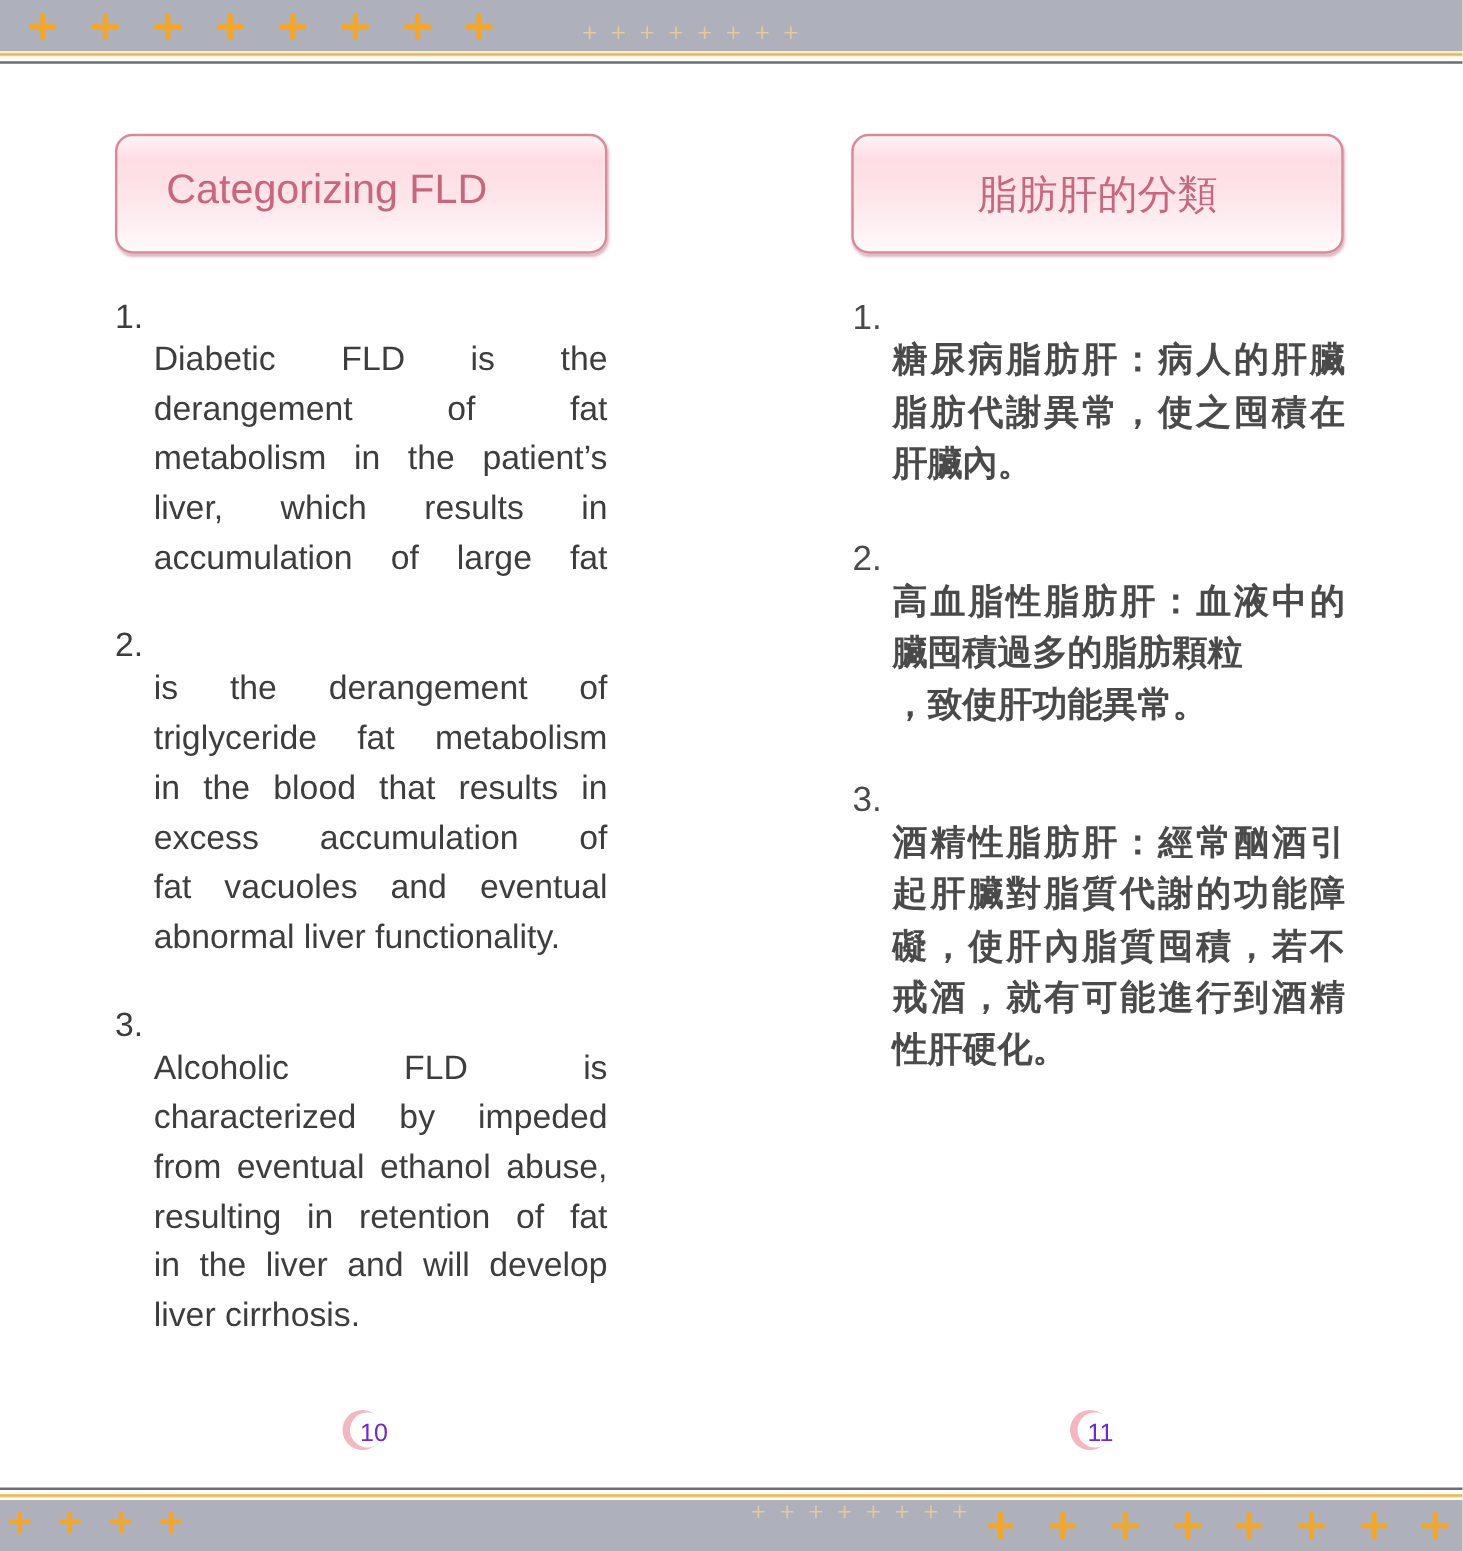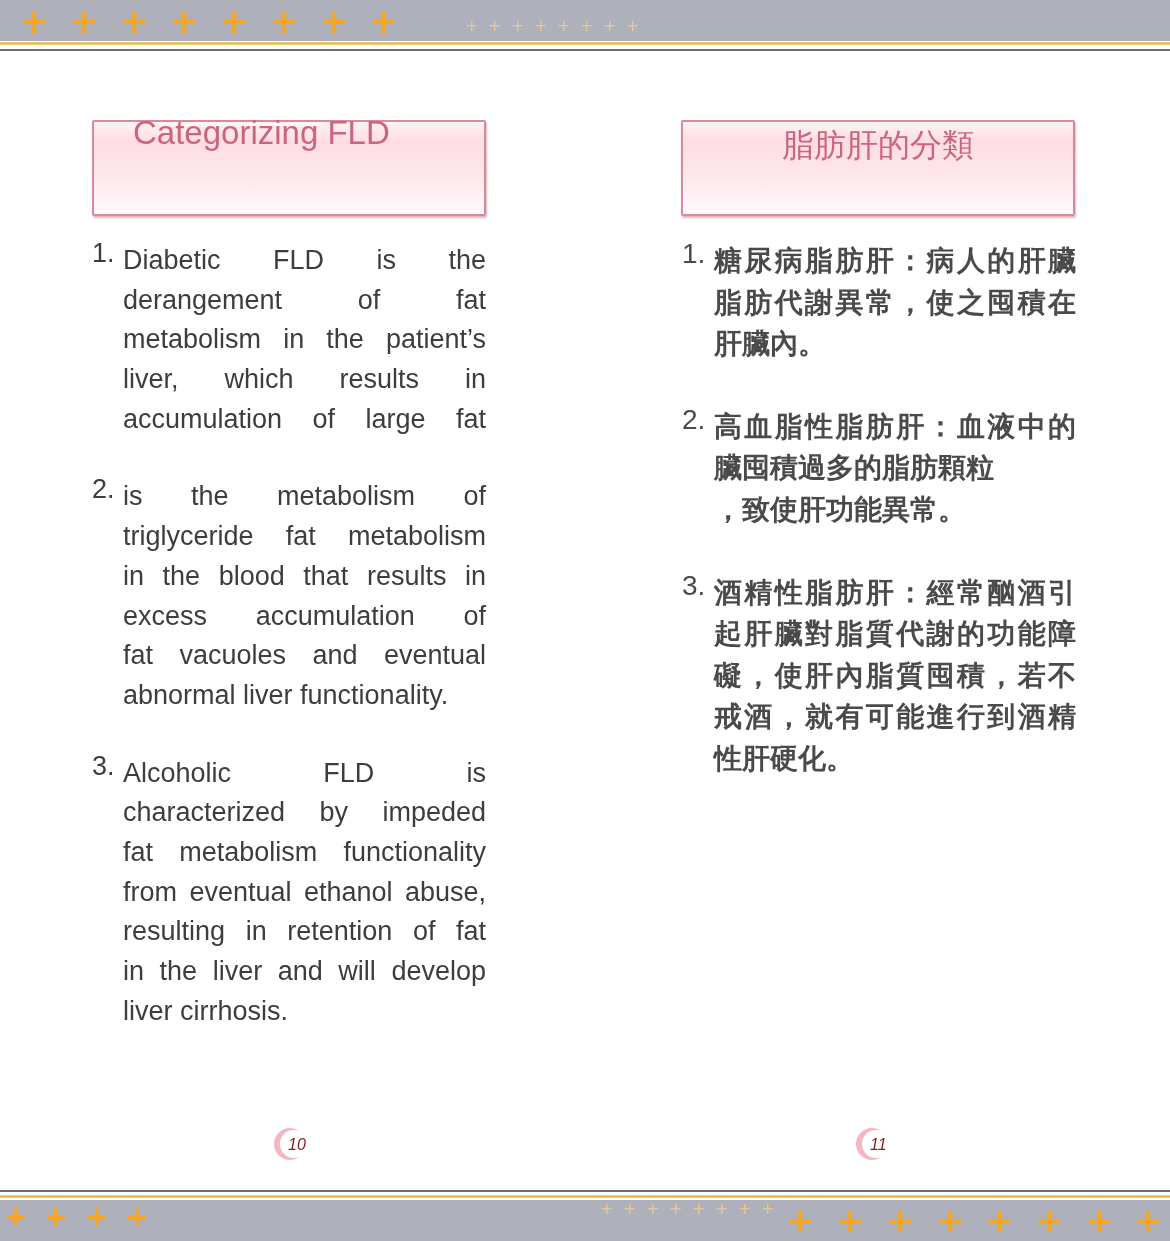--- a/index.html
+++ b/index.html
@@ -20,11 +20,11 @@
   .plus.small { font-size: 16px; color: #e8c896; font-weight: normal; }
 
   .title-box {
-    position: absolute; top: 120px; width: 394px; height: 96px;
-    border: 2px solid #d8899a; border-radius: 2px; box-sizing: border-box;
+    position: absolute; top: 107px; width: 394px; height: 96px;
+    border: 2px solid #d8899a; border-radius: 14px; box-sizing: border-box;
     background: linear-gradient(#fff4f6 0%, #fddde3 20%, #fde6ea 55%, #fffafb 100%);
     box-shadow: 1px 2px 2px rgba(180,100,120,0.45);
-    display: flex; 
+    display: flex; align-items: center;
   }
   .title-box.left { left: 92px; }
   .title-box.right { left: 681px; justify-content: center; }

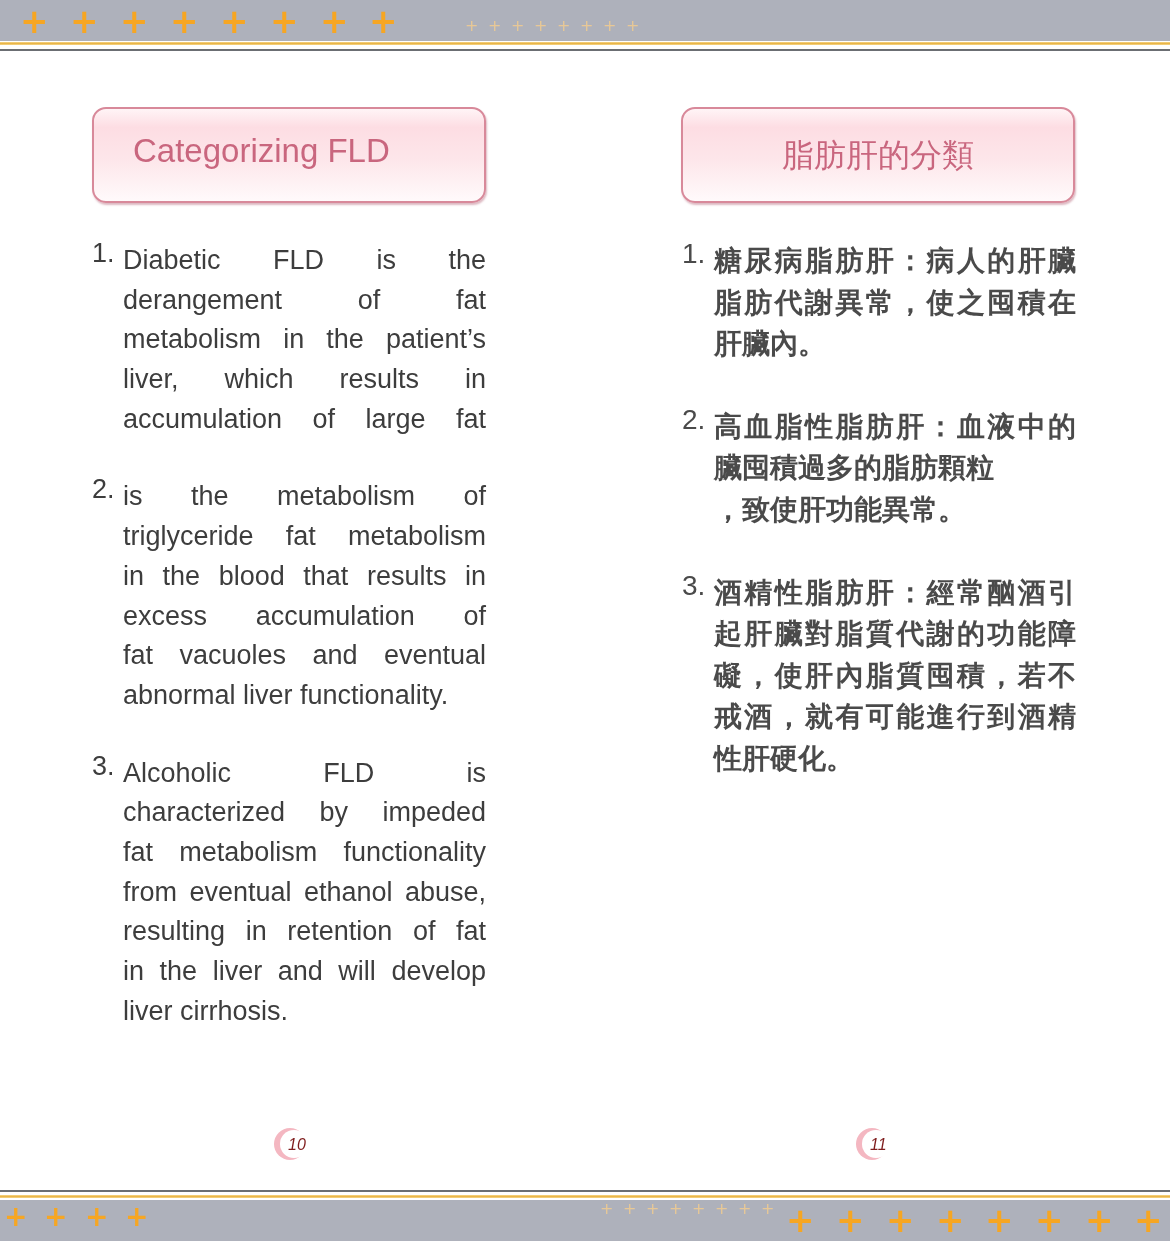--- a/index.html
+++ b/index.html
@@ -40,7 +40,7 @@
   .num { flex: 0 0 31px; }
   .en .num { text-align: left; }
   .zh .num { flex: 0 0 32px; font-weight: normal; }
-  .body-text { flex: 1; }
+  .body-text { flex: 1; margin-top: 27px; }
   .en .line { height: 39.7px; line-height: 44px; white-space: nowrap; text-align: justify; text-align-last: justify; }
   .en .line.last { text-align-last: left; }
   .zh .line { height: 41.6px; line-height: 46px; white-space: nowrap; text-align: justify; text-align-last: justify; }

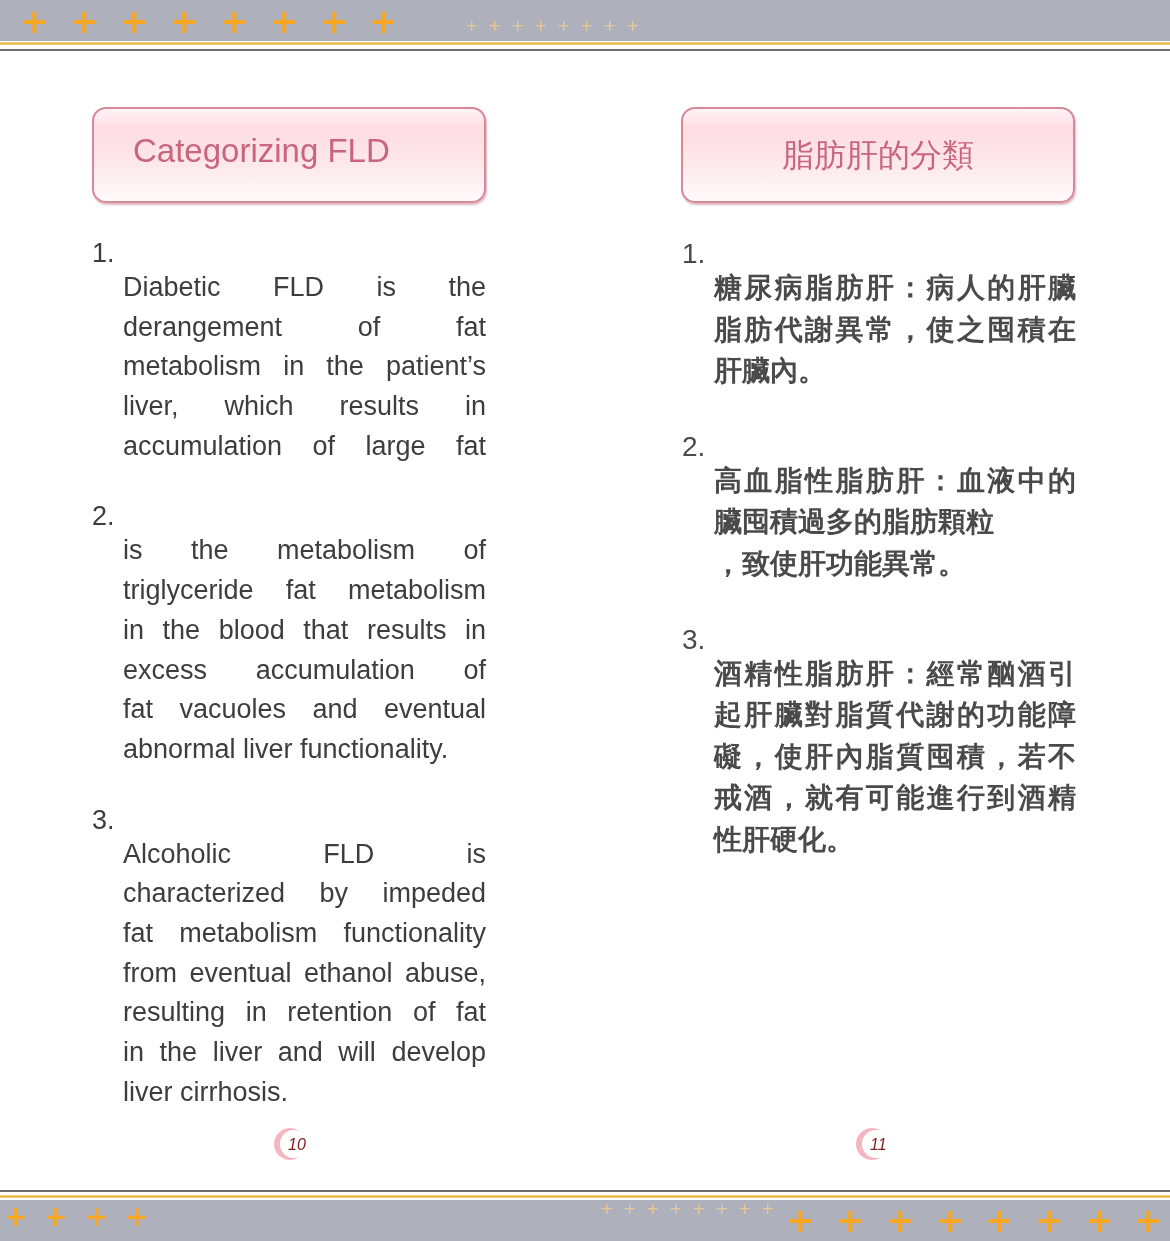--- a/index.html
+++ b/index.html
@@ -102,7 +102,7 @@
   <div class="item">
     <span class="num">2.</span>
     <div class="body-text">
-      <div class="line">is the metabolism of</div>
+      <div class="line">is the derangement of</div>
       <div class="line">triglyceride fat metabolism</div>
       <div class="line">in the blood that results in</div>
       <div class="line">excess accumulation of</div>

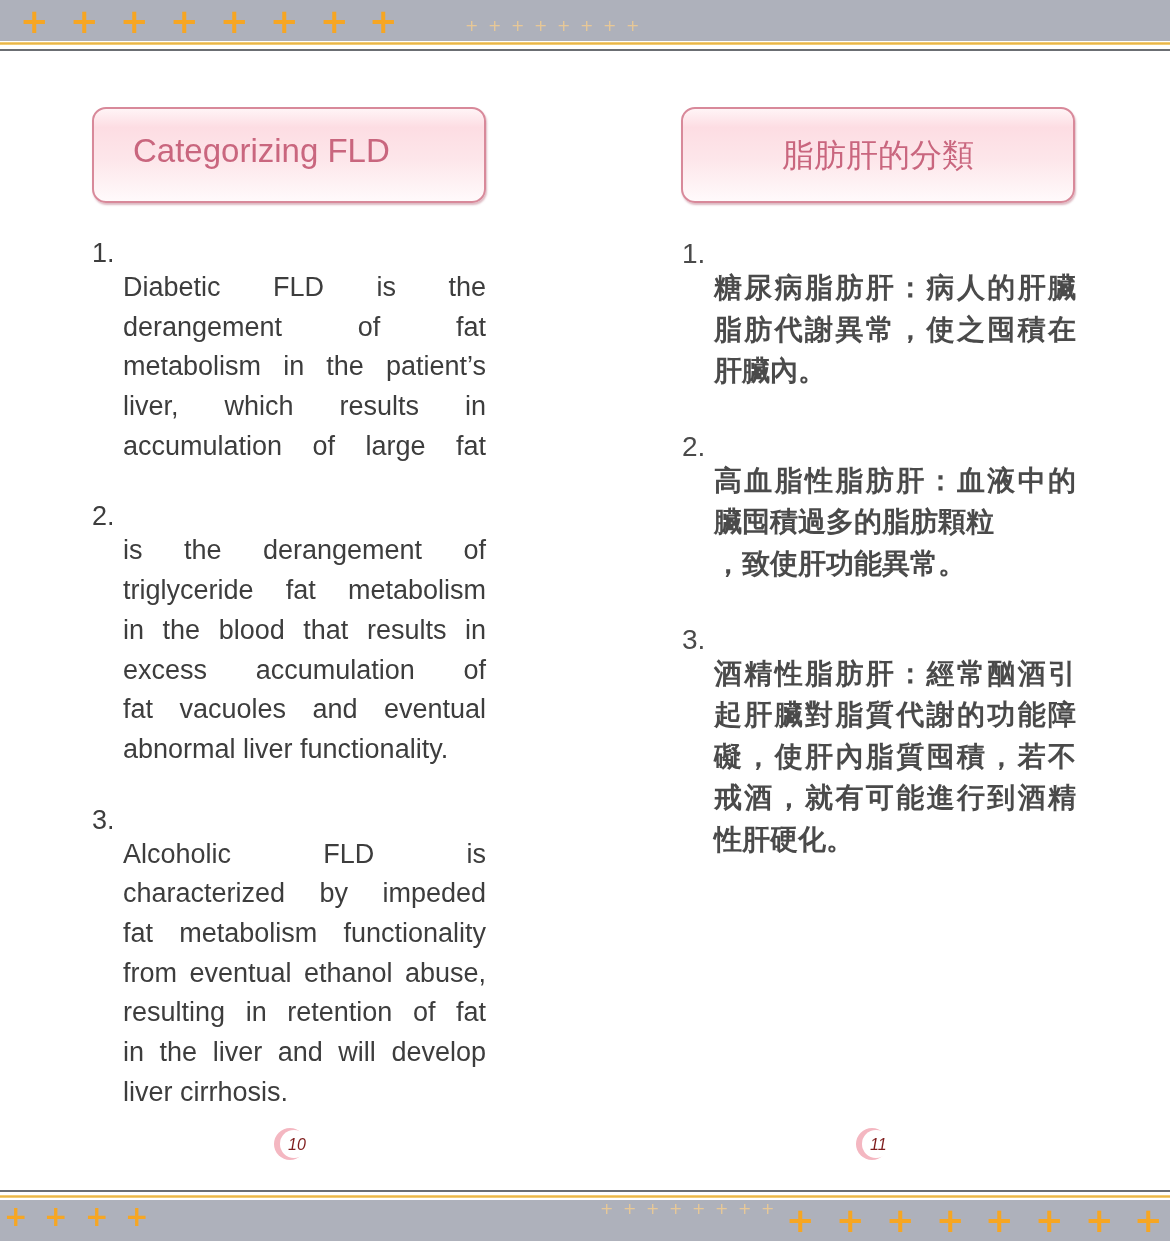--- a/index.html
+++ b/index.html
@@ -115,7 +115,6 @@
     <div class="body-text">
       <div class="line">Alcoholic FLD is</div>
       <div class="line">characterized by impeded</div>
-      <div class="line">fat metabolism functionality</div>
       <div class="line">from eventual ethanol abuse,</div>
       <div class="line">resulting in retention of fat</div>
       <div class="line">in the liver and will develop</div>

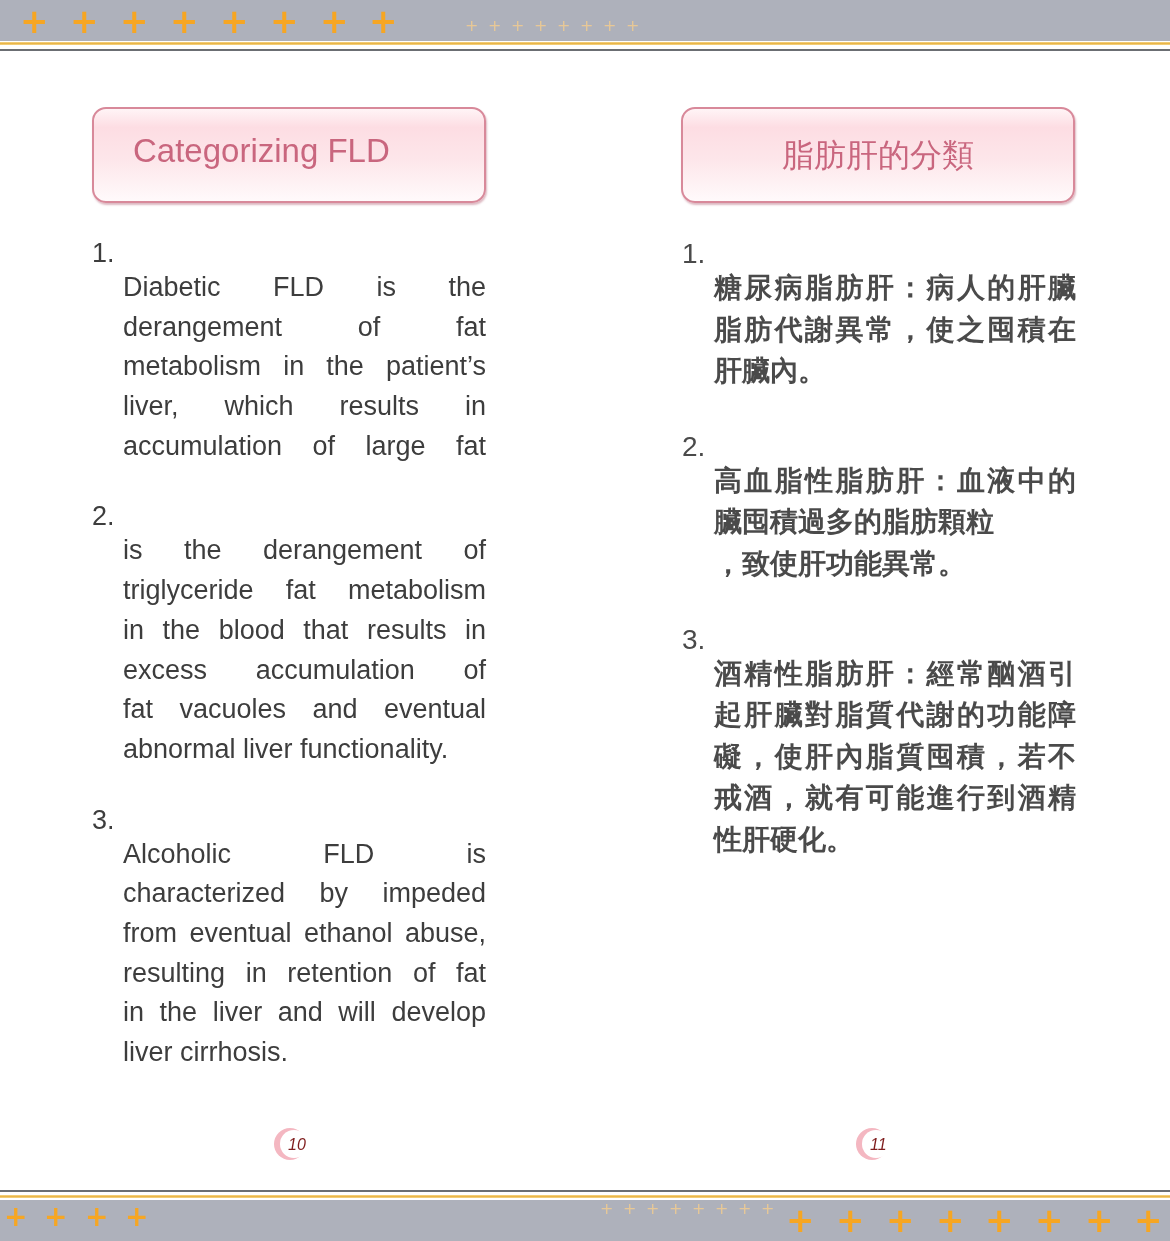--- a/index.html
+++ b/index.html
@@ -56,7 +56,7 @@
   .page-num .moon::after {
     content: ""; position: absolute; left: 6px; top: 2px; width: 28px; height: 28px; border-radius: 50%; background: #fff;
   }
-  .page-num .txt { position: absolute; left: 14px; top: 8px; font-size: 16px; color: #7f1d1d; z-index: 2; font-style: italic; }
+  .page-num .txt { position: absolute; left: 14px; top: 8px; font-size: 20px; color: #6d28d9; z-index: 2; }
   .page-num.left { left: 274px; }
   .page-num.right { left: 856px; }
 </style>

